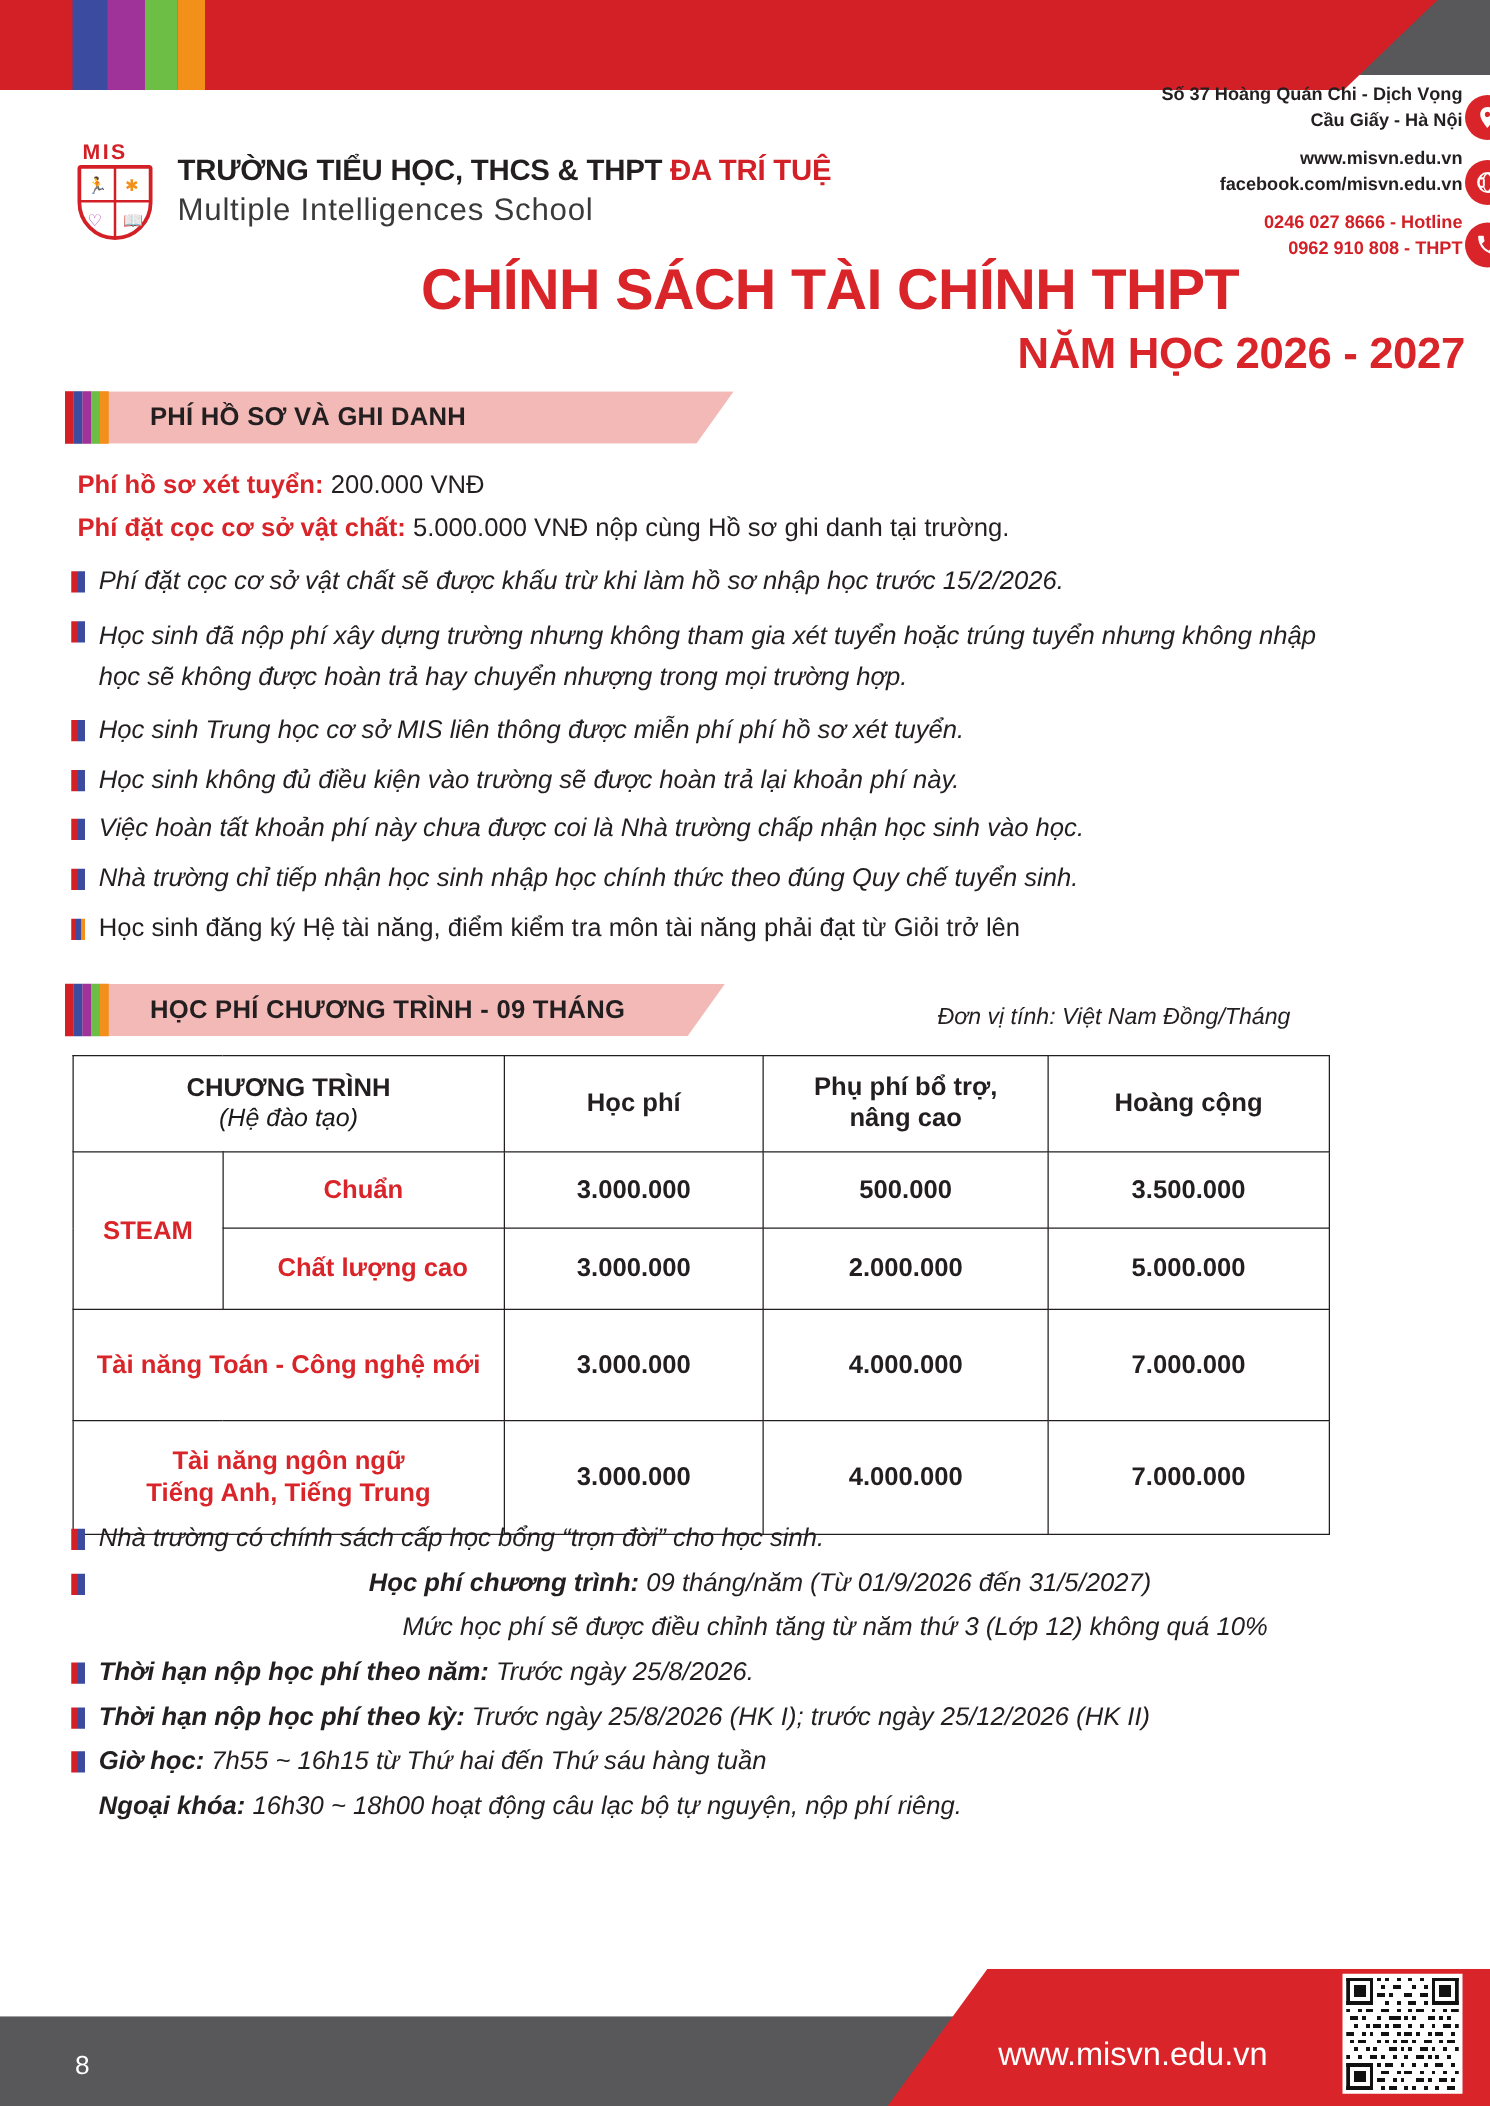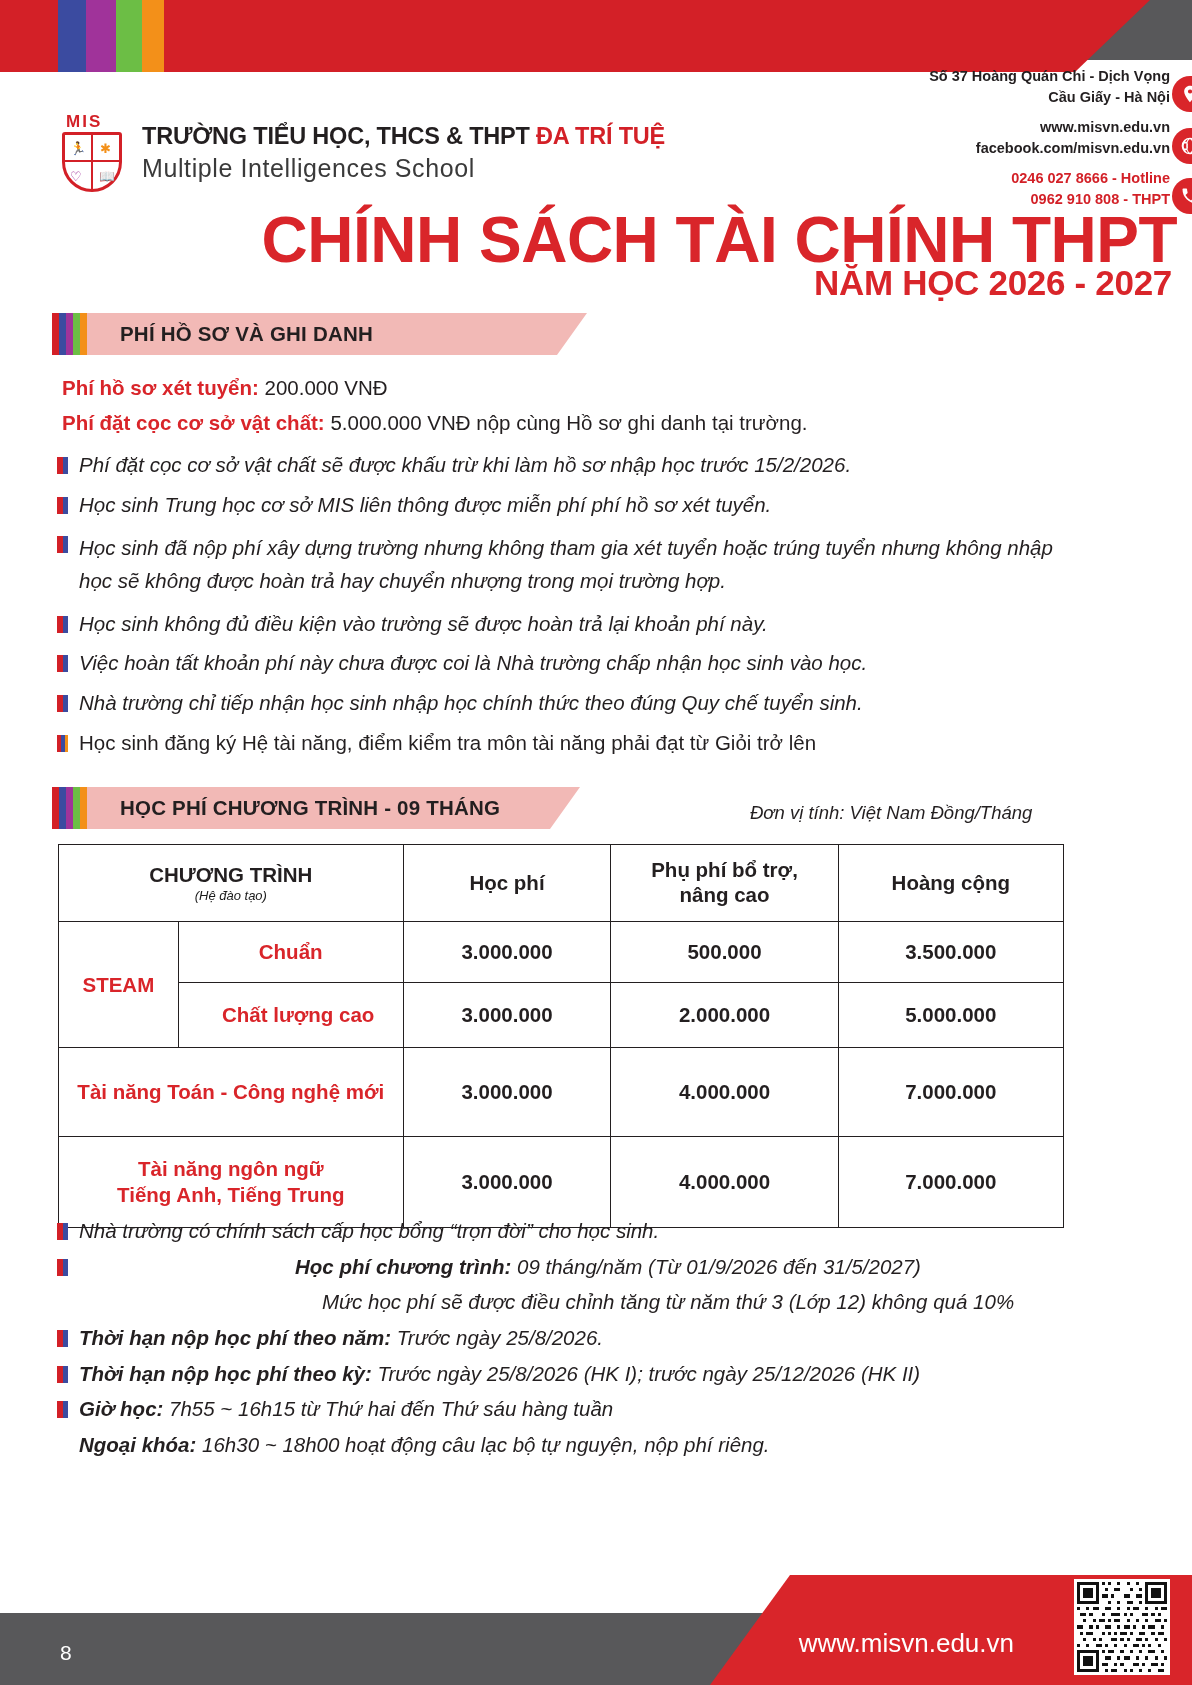--- a/index.html
+++ b/index.html
@@ -63,8 +63,8 @@
   .logo-txt-2{font-size:25px;color:#3a3a3a;letter-spacing:0.6px;margin-top:4px;white-space:nowrap;font-weight:400;}
 
   
-  .title-main{position:absolute;right:15px;top:208px;width:1000px;text-align:right;
-    font-size:64px;font-weight:700;color:#d9252a;letter-spacing:-0.5px;line-height:1;}
+  .title-main{position:absolute;right:28px;top:208px;width:1000px;text-align:center;
+    font-size:46px;font-weight:700;color:#d9252a;letter-spacing:-0.5px;line-height:1;}
   .title-sub{position:absolute;right:20px;top:265px;width:1000px;text-align:right;
     font-size:35px;font-weight:700;color:#d9252a;letter-spacing:-0.3px;line-height:1;}
 

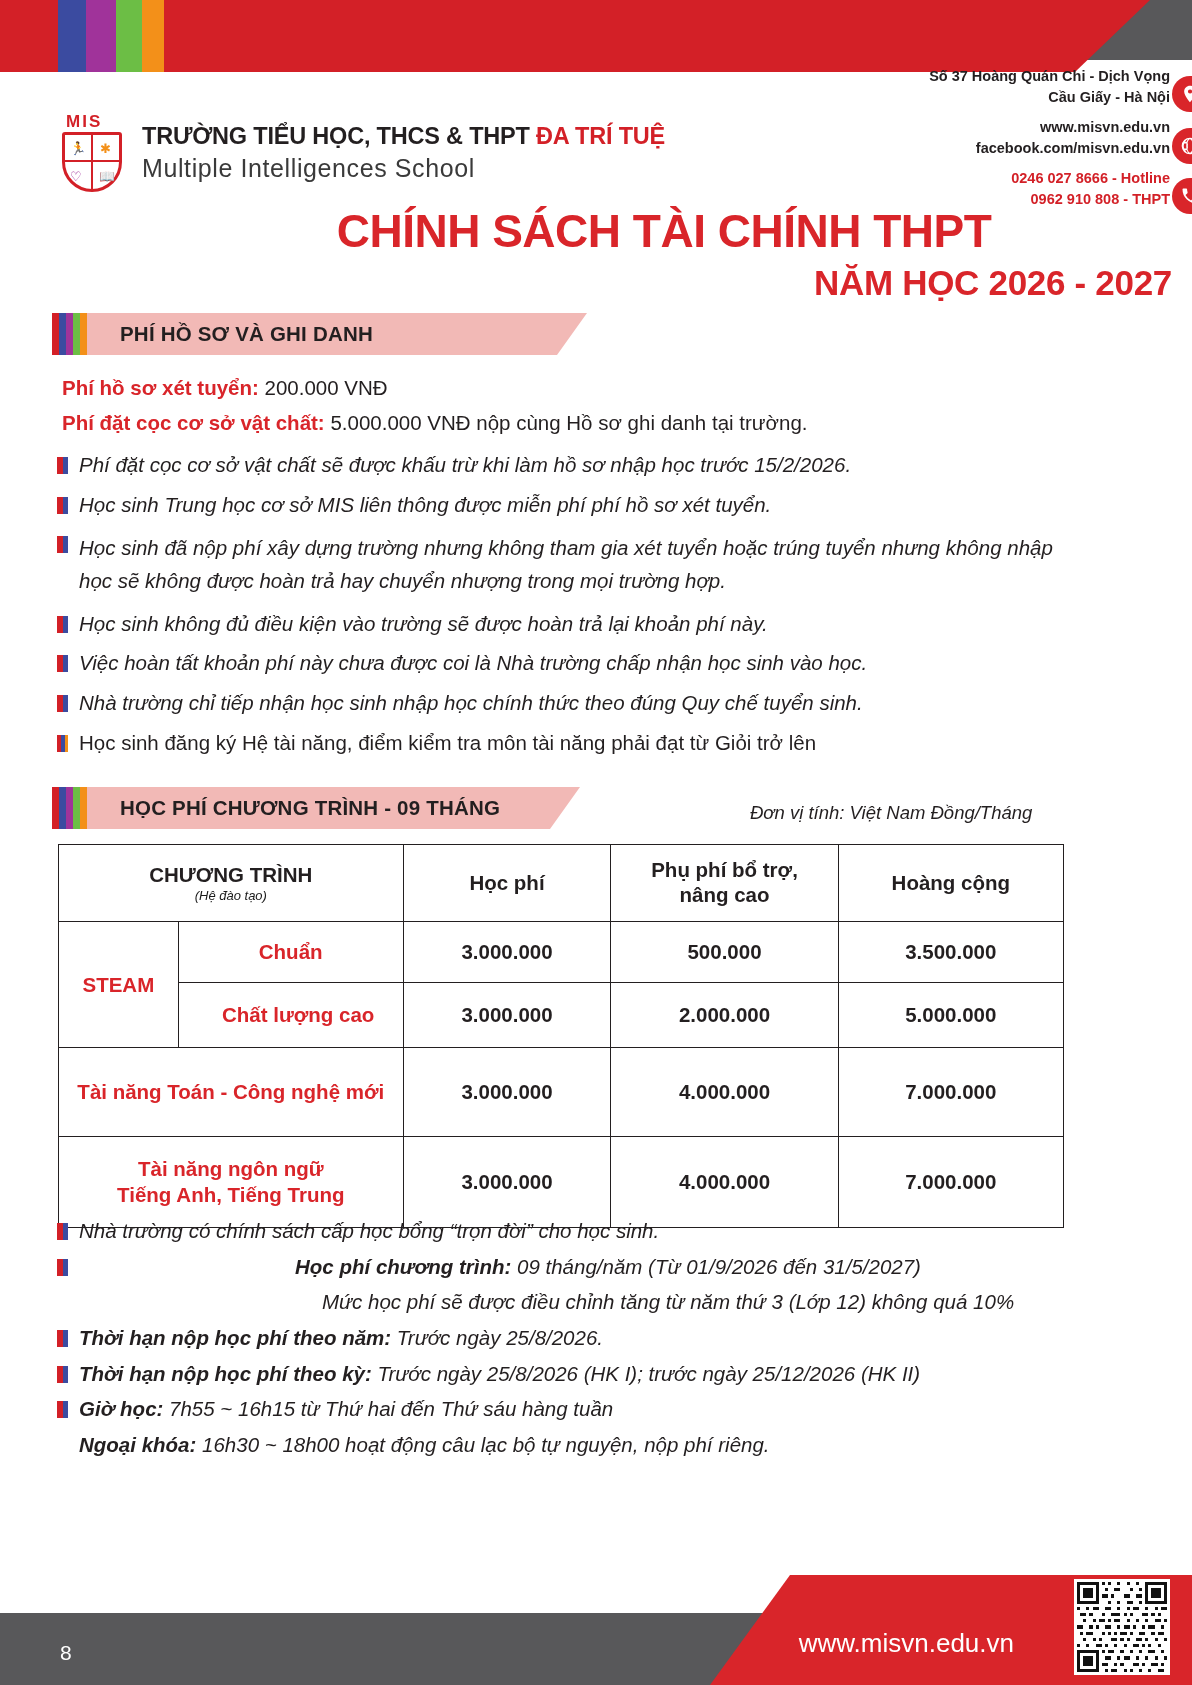--- a/index.html
+++ b/index.html
@@ -201,13 +201,13 @@
     <span class="bmark v2"></span>
     <span class="txt">Phí đặt cọc cơ sở vật chất sẽ được khấu trừ khi làm hồ sơ nhập học trước 15/2/2026.</span>
   </div>
+  <div class="bl" style="margin-bottom:13px;line-height:1.62;">
+    <span class="bmark v2"></span>
+    <span class="txt">Học sinh đã nộp phí xây dựng trường nhưng không tham gia xét tuyển hoặc trúng tuyển nhưng không nhập học sẽ không được hoàn trả hay chuyển nhượng trong mọi trường hợp.</span>
+  </div>
   <div class="bl" style="margin-bottom:13px;">
     <span class="bmark v2"></span>
     <span class="txt">Học sinh Trung học cơ sở MIS liên thông được miễn phí phí hồ sơ xét tuyển.</span>
-  </div>
-  <div class="bl" style="margin-bottom:13px;line-height:1.62;">
-    <span class="bmark v2"></span>
-    <span class="txt">Học sinh đã nộp phí xây dựng trường nhưng không tham gia xét tuyển hoặc trúng tuyển nhưng không nhập học sẽ không được hoàn trả hay chuyển nhượng trong mọi trường hợp.</span>
   </div>
   <div class="bl" style="margin-bottom:13px;">
     <span class="bmark v2"></span>

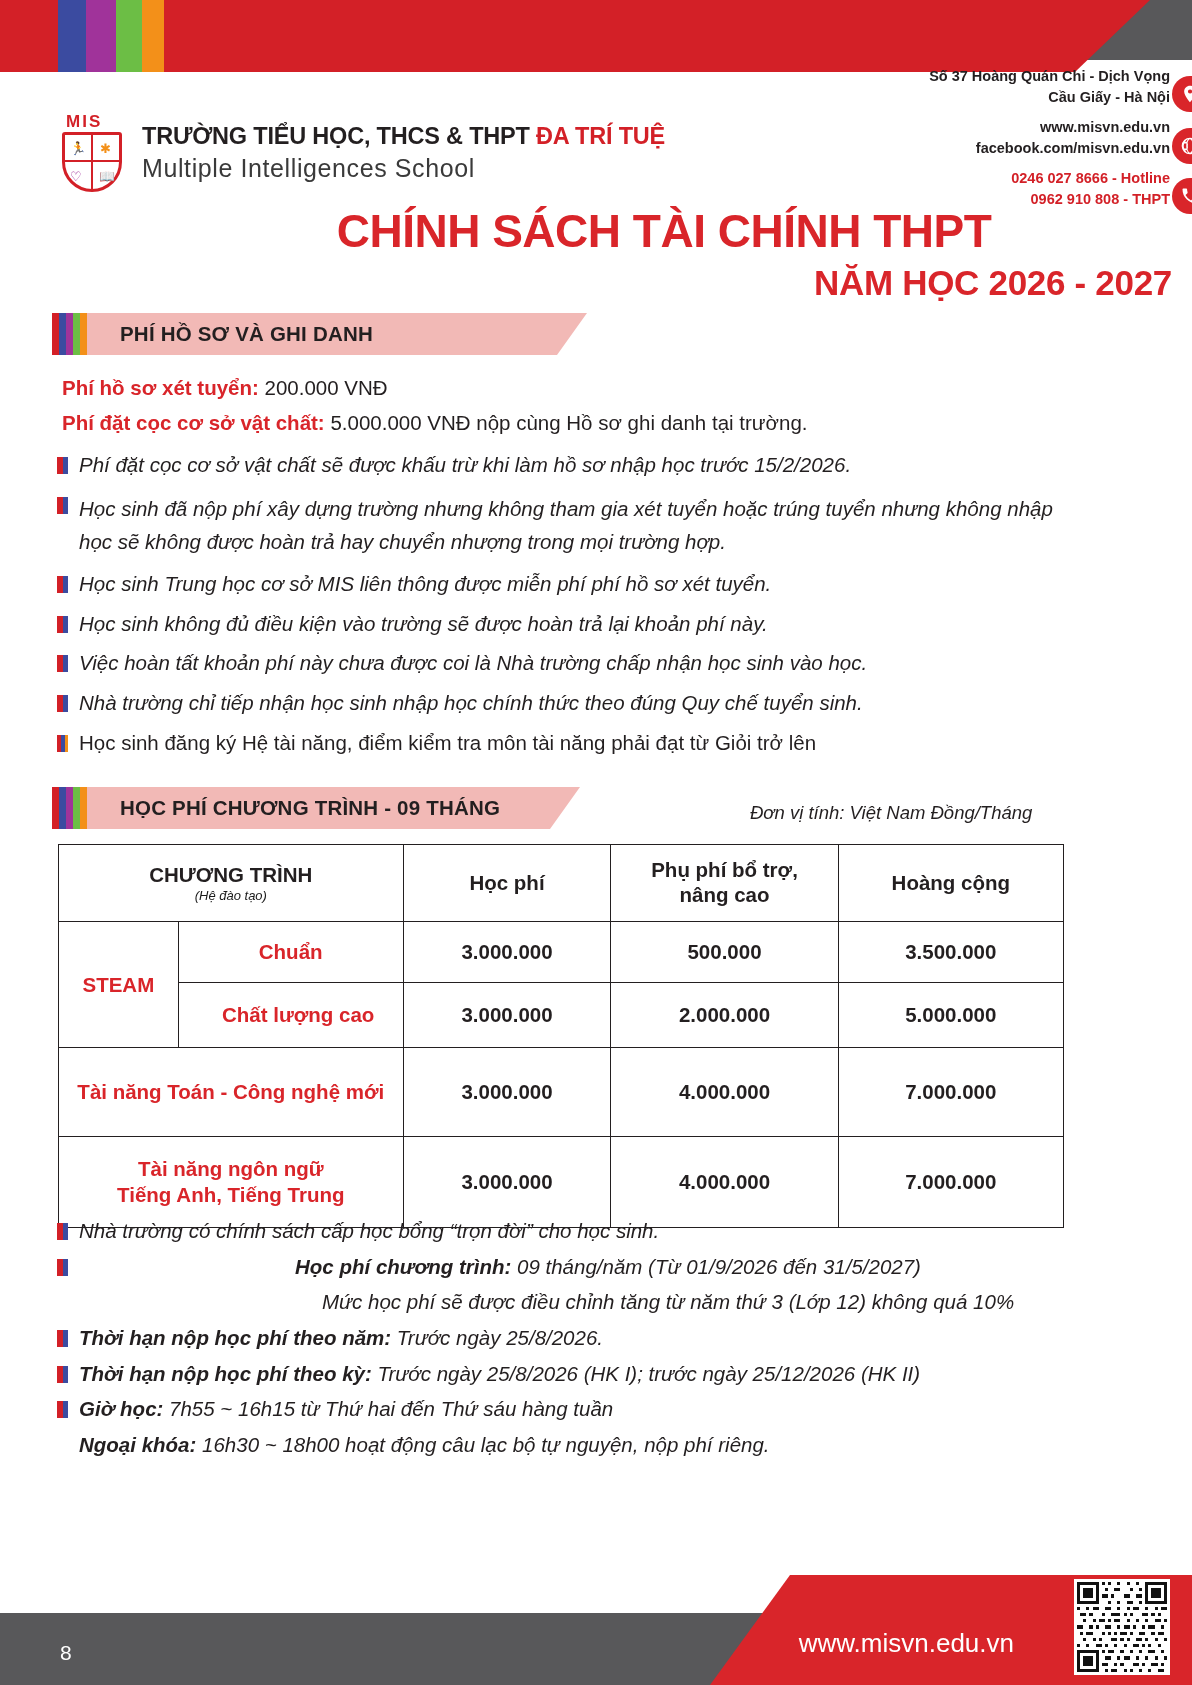--- a/index.html
+++ b/index.html
@@ -95,7 +95,7 @@
   table.fees{position:absolute;border-collapse:collapse;font-size:20px;}
   table.fees td{border:1.6px solid #231f20;text-align:center;vertical-align:middle;}
   .th-cell{font-weight:700;color:#231f20;font-size:20.5px;line-height:1.2;}
-  .th-sub{font-size:13px;font-style:italic;font-weight:400;display:block;margin-top:1px;}
+  .th-sub{font-size:20px;font-style:italic;font-weight:400;display:block;margin-top:1px;}
   .red-b{color:#d9252a;font-weight:700;font-size:20.5px;line-height:1.25;}
   .num{font-weight:700;color:#231f20;font-size:20.5px;}
 

